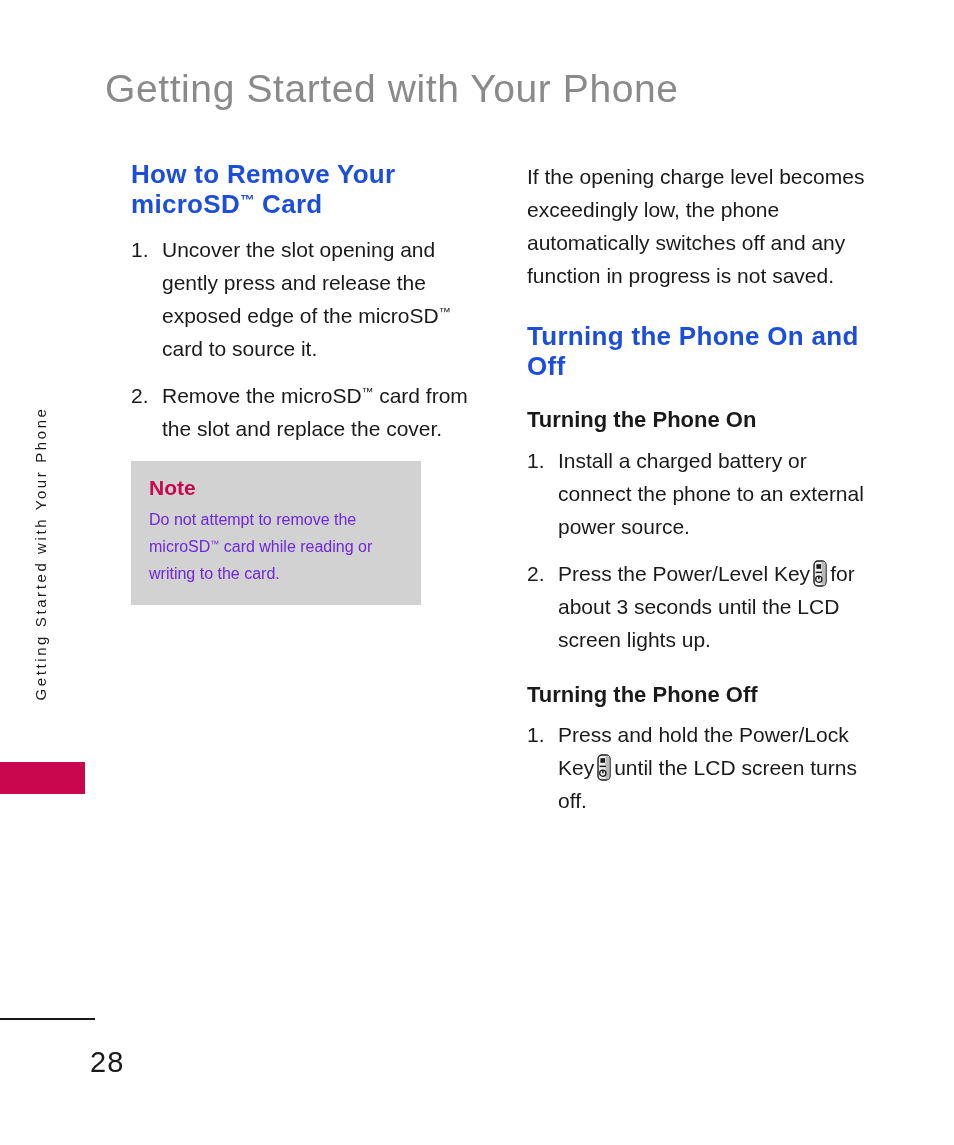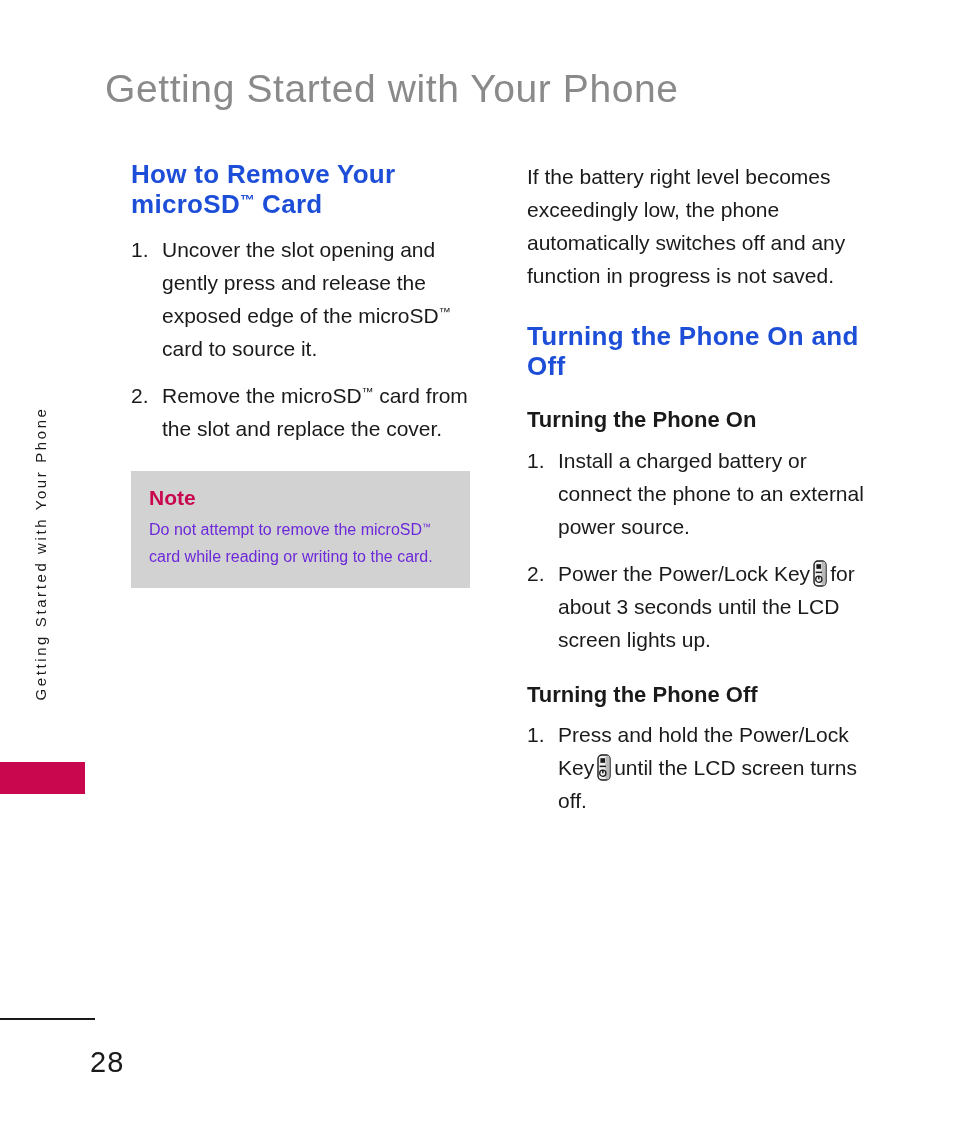--- a/index.html
+++ b/index.html
@@ -206,7 +206,7 @@
 
 <div id="right-column" class="column">
 
-  <p class="body-text">If the battery right level becomes exceedingly low, the phone automatically switches off and any function in progress is not saved.</p>
+  <p class="body-text">If the opening charge level becomes exceedingly low, the phone automatically switches off and any function in progress is not saved.</p>
 
   <h2 class="section-heading" style="margin-top:30px;">
     <span>Turning the Phone On and</span><br>

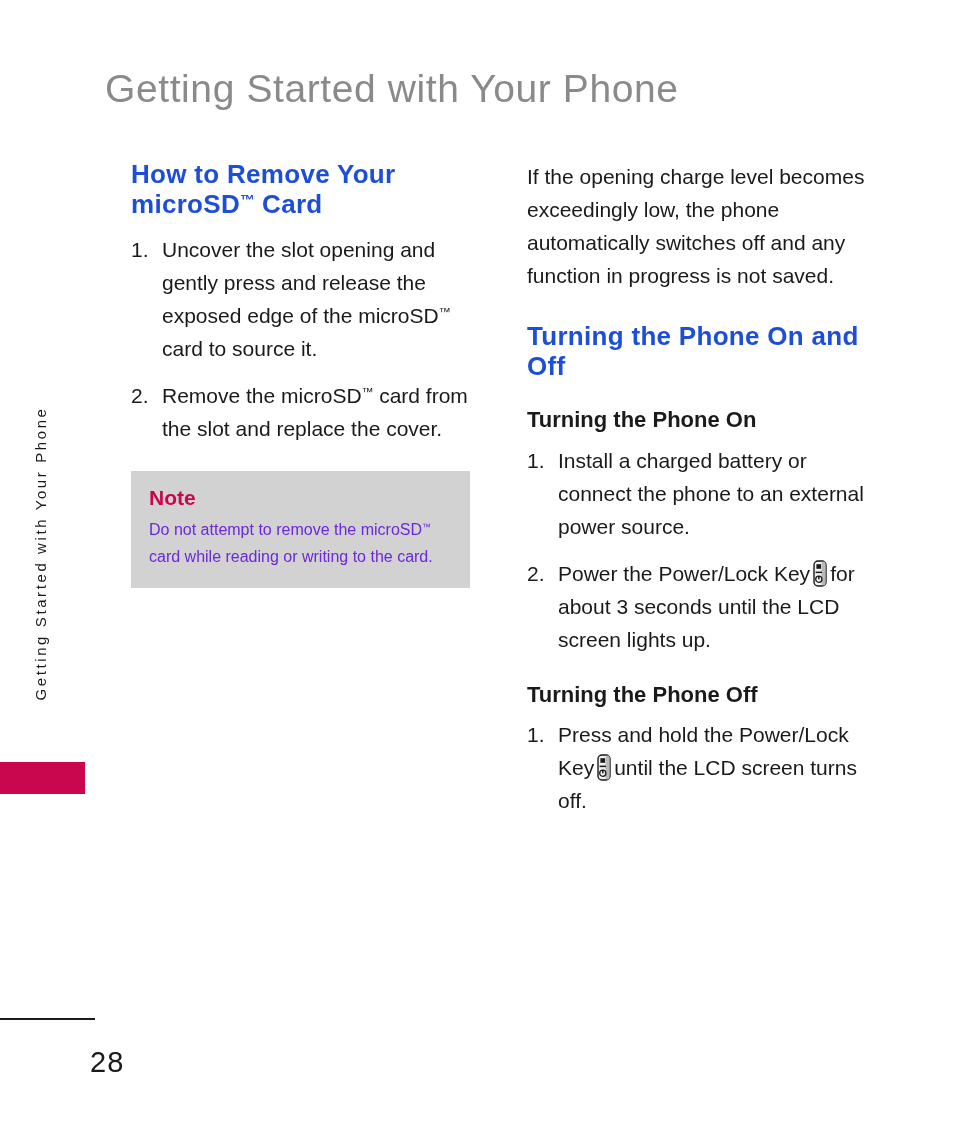--- a/index.html
+++ b/index.html
@@ -122,9 +122,9 @@
 
   
   #note-box {
-    margin: 26px 0 0 0;
+    margin: 16px 0 0 0;
     background: #d2d2d2;
-    width: 339px;
+    width: 290px;
     box-sizing: border-box;
     padding: 14px 18px 18px 18px;
   }

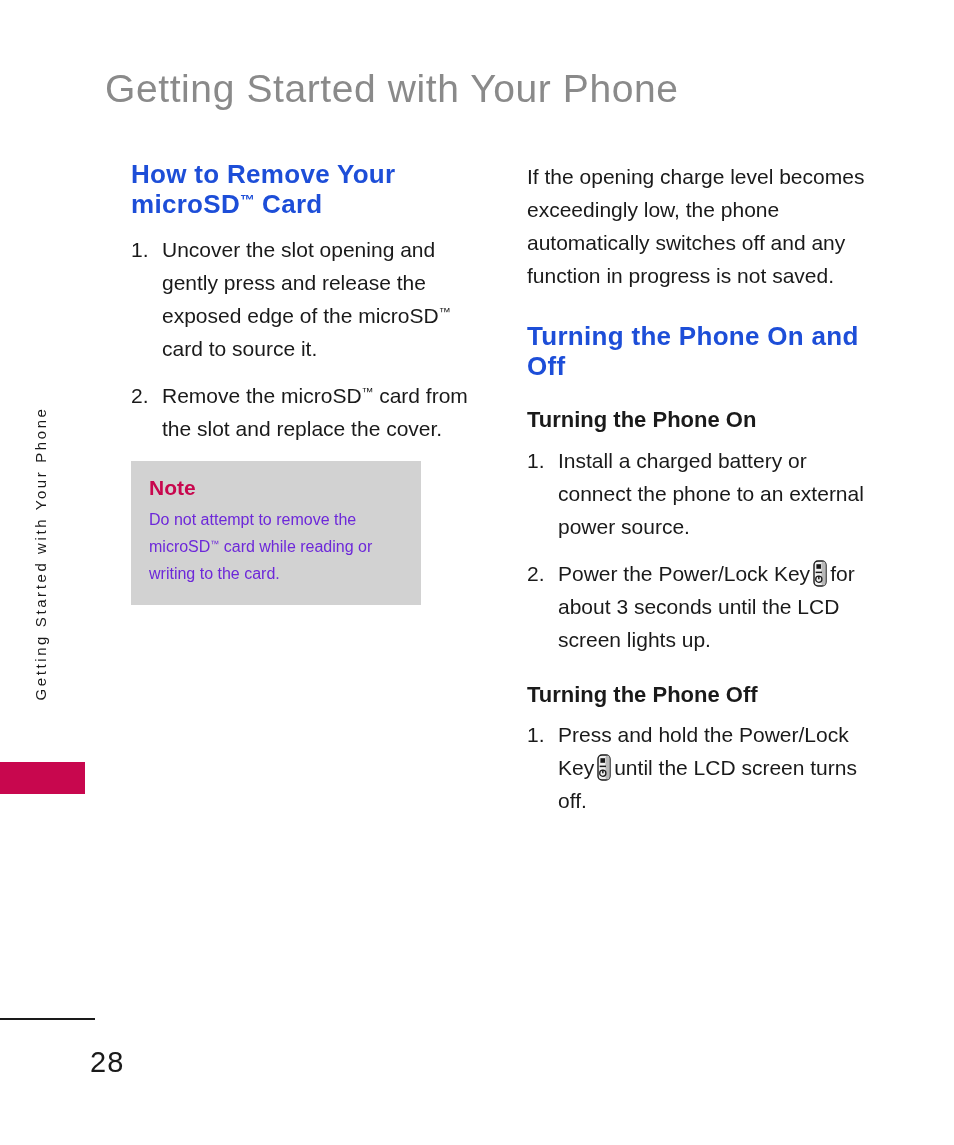--- a/index.html
+++ b/index.html
@@ -220,7 +220,7 @@
       <span class="marker">1.</span><span>Install a charged battery or connect the phone to an external power source.</span>
     </li>
     <li>
-      <span class="marker">2.</span><span>Power the Power/Lock Key</span><span class="powerkey-icon"><svg width="14" height="27" viewBox="0 0 14 27" xmlns="http://www.w3.org/2000/svg">
+      <span class="marker">2.</span><span>Press the Power/Level Key</span><span class="powerkey-icon"><svg width="14" height="27" viewBox="0 0 14 27" xmlns="http://www.w3.org/2000/svg">
             <rect x="1" y="1" width="12" height="25" rx="4" ry="4" fill="#f2f2f2" stroke="#1a1a1a" stroke-width="1.4"></rect>
             <rect x="8.4" y="1.6" width="4.2" height="23.8" rx="3" ry="3" fill="#b9b9b9"></rect>
             <rect x="3.4" y="4.2" width="4.6" height="4.6" fill="#1a1a1a"></rect>

